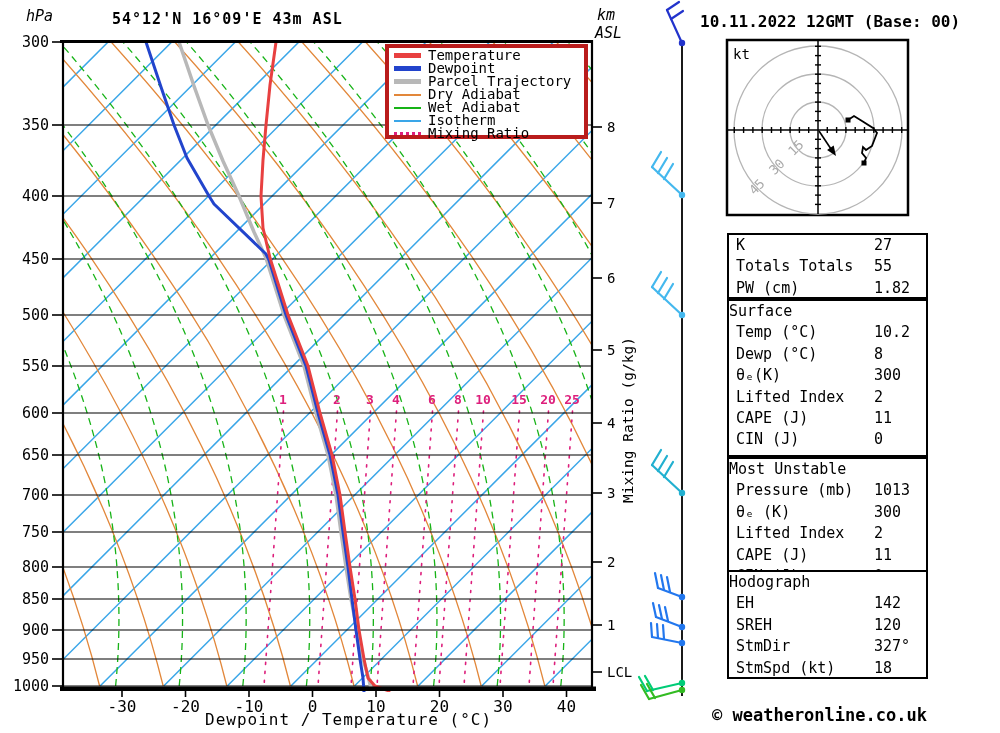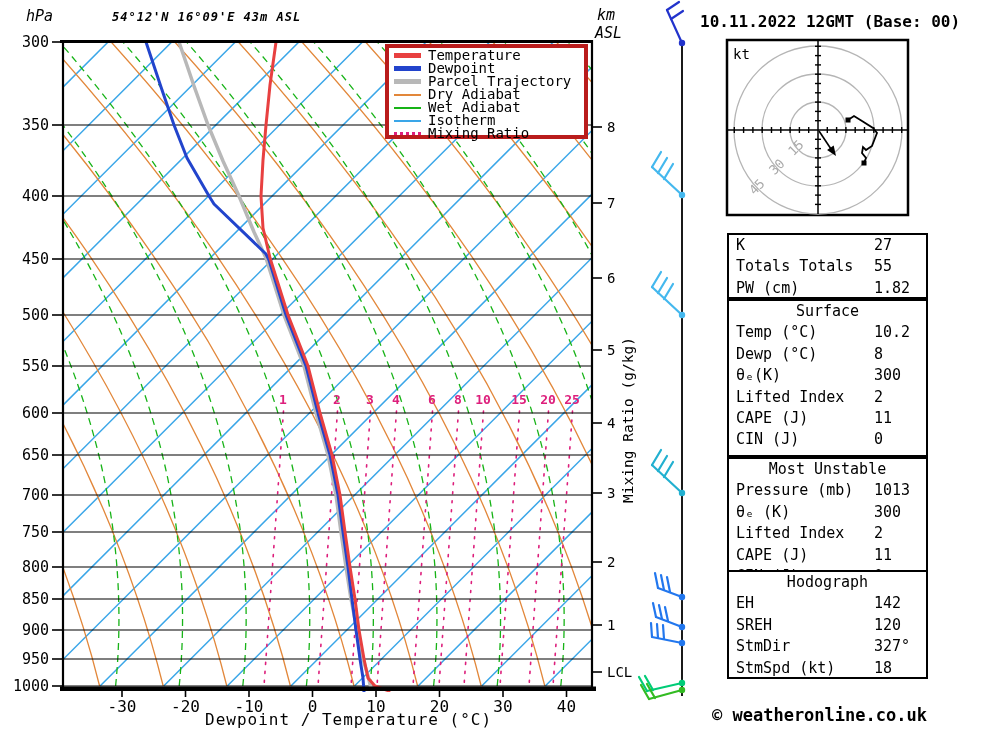--- a/index.html
+++ b/index.html
@@ -7,7 +7,7 @@
           font-family:"DejaVu Sans Mono","Liberation Mono",monospace;color:#000;}
   #plot-svg{position:absolute;left:0;top:0;}
   .abs{position:absolute;white-space:pre;}
-  .title{font-size:12px;font-weight:bold;letter-spacing:1px;font-style:italic;}
+  .title{font-size:15px;font-weight:bold;letter-spacing:1px;}
   .datetime{font-size:16px;font-weight:bold;}
   .unit{font-size:15px;font-style:italic;}
   .xlabel{font-size:16px;letter-spacing:1px;}

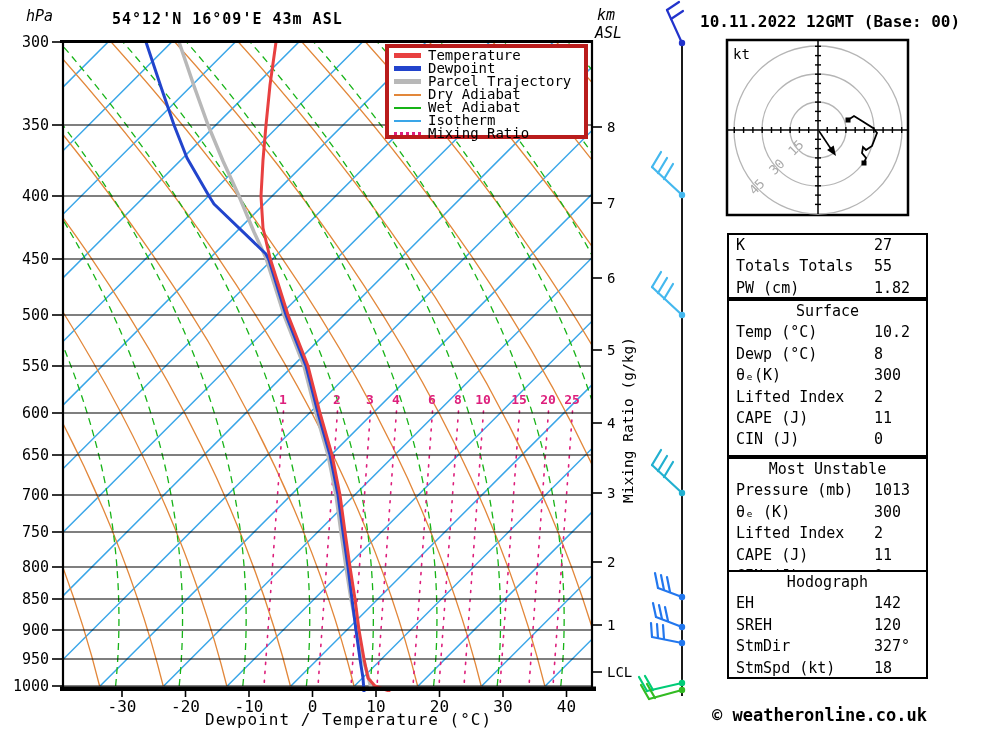--- a/index.html
+++ b/index.html
@@ -22,7 +22,7 @@
             box-sizing:border-box;font-size:15px;}
   .trow{position:relative;height:21.4px;line-height:21.4px;padding-left:7px;}
   .trow .val{position:absolute;left:145px;top:0;}
-  .thead{height:21.4px;line-height:21.4px;text-align:center;}
+  .thead{height:21.4px;line-height:21.4px;}
   .mixlabel-rot{position:absolute;left:538px;top:412px;width:180px;text-align:center;
                 font-size:14.5px;transform:rotate(-90deg);transform-origin:center;}
 </style>

